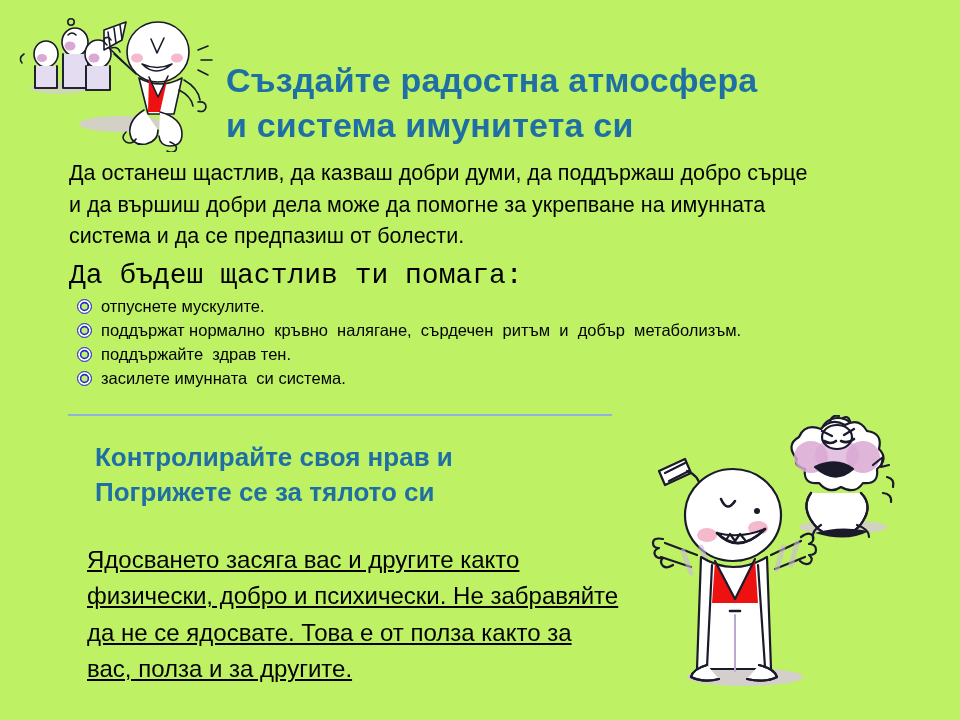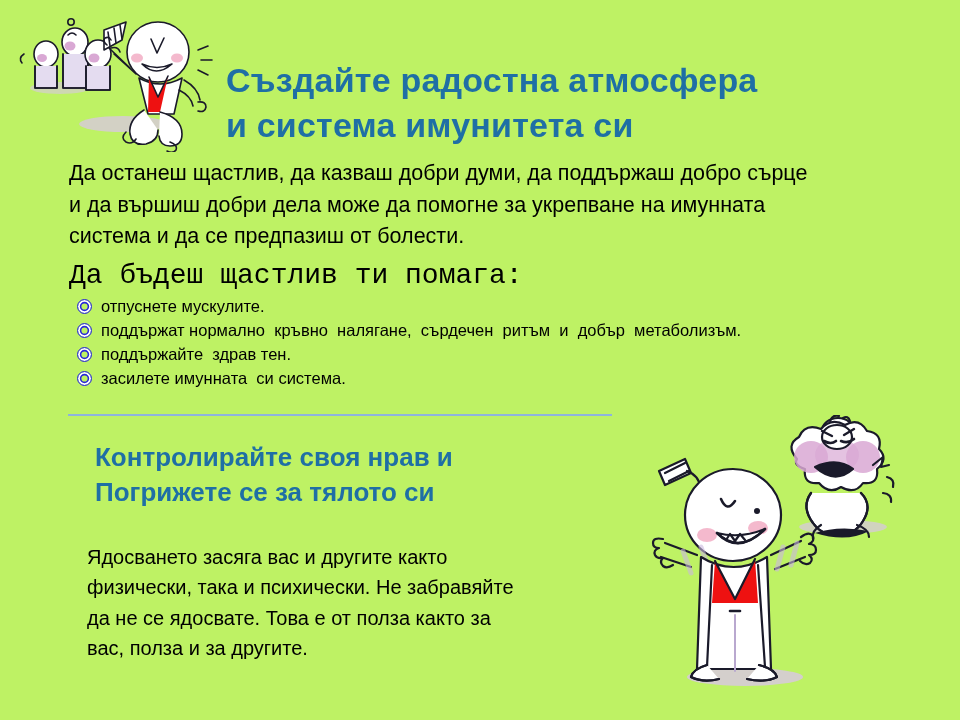--- a/index.html
+++ b/index.html
@@ -128,8 +128,9 @@
     top: 542px;
     width: 540px;
     color: #000000;
-    font-size: 20px;
+    font-size: 24px;
     line-height: 1.52;
+    text-decoration: underline;
   }
   .para-bottom .pline { display: block; white-space: pre; }
 </style>

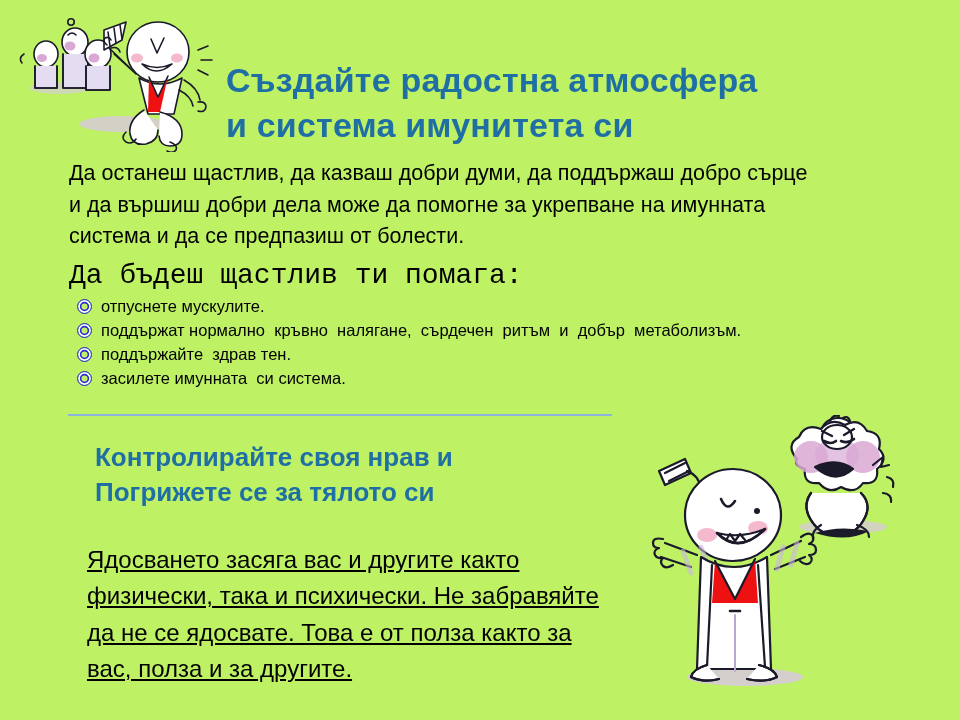--- a/index.html
+++ b/index.html
@@ -241,7 +241,7 @@
 
   <div class="para-bottom">
     <span class="pline">Ядосването засяга вас и другите както</span>
-    <span class="pline">физически, така и психически. Не забравяйте</span>
+    <span class="pline">физически, добро и психически. Не забравяйте</span>
     <span class="pline">да не се ядосвате. Това е от полза както за</span>
     <span class="pline">вас, полза и за другите.</span>
   </div>

